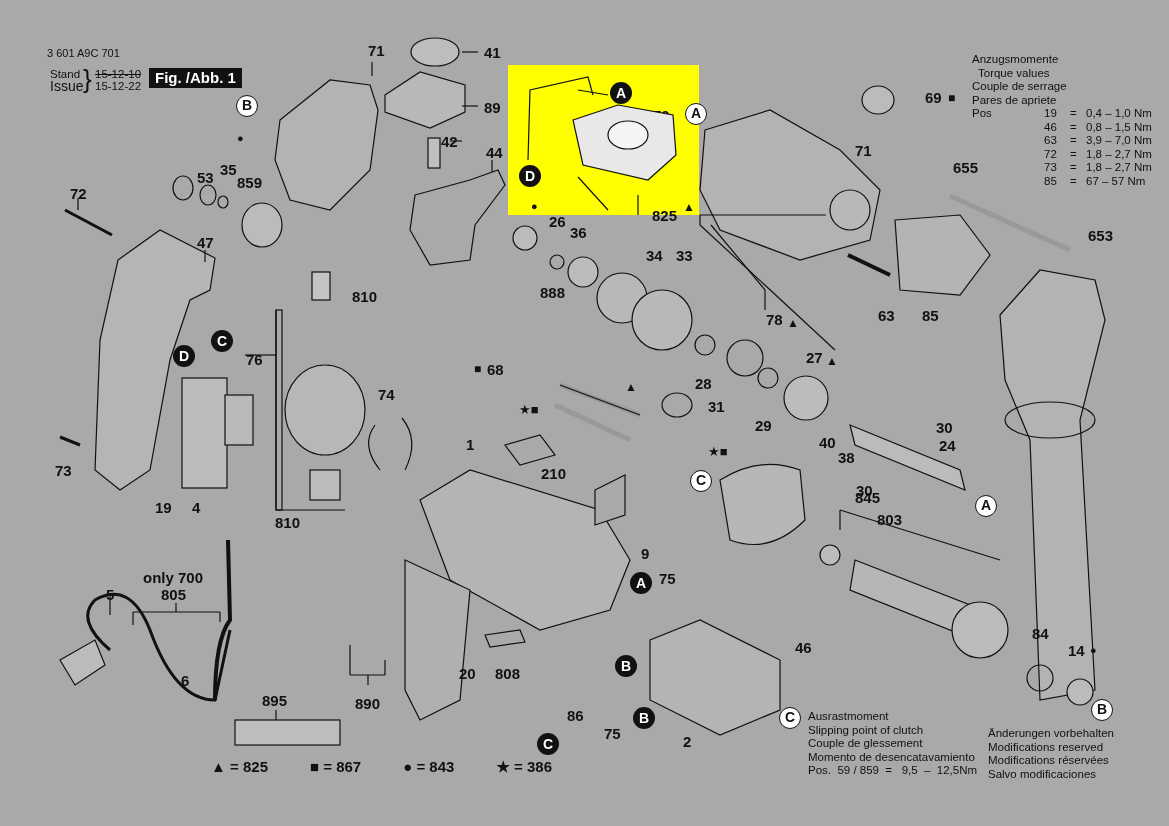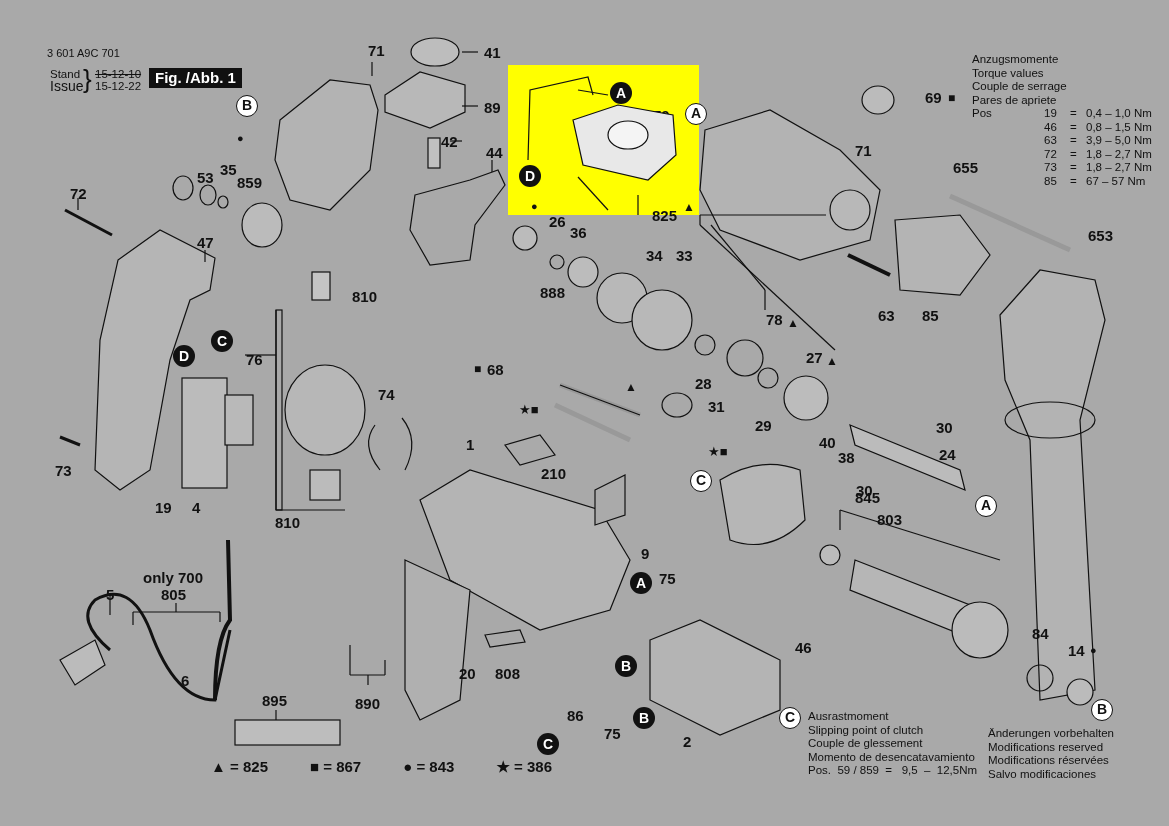--- a/index.html
+++ b/index.html
@@ -155,7 +155,7 @@
 
 <div class="abs" style="left:972px;top:53px;">
   <div class="small" style="position:static;">Anzugsmomente</div>
-  <div class="small" style="position:static;">Torque values</div>
+  <div class="small" style="position:static;margin-left:6px;">Torque values</div>
   <div class="small" style="position:static;">Couple de serrage</div>
   <div class="small" style="position:static;">Pares de apriete</div>
   <div style="display:flex;gap:34px;">

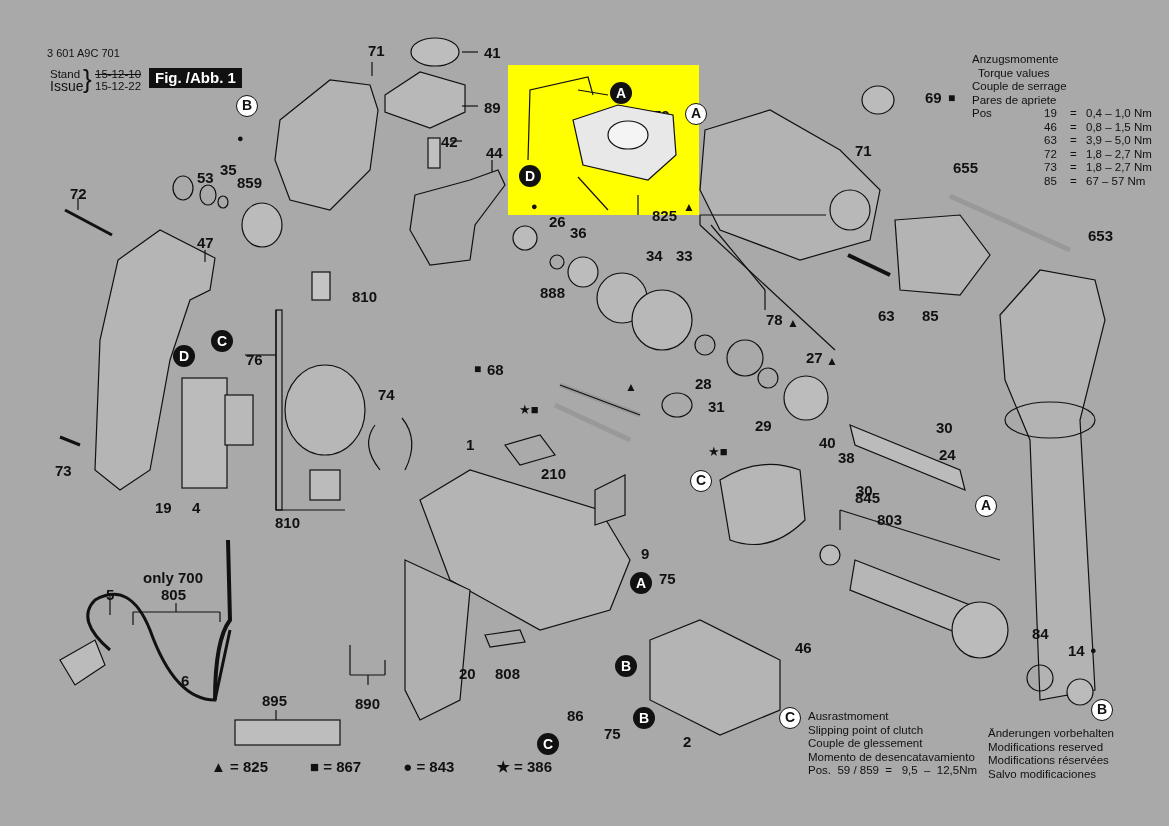--- a/index.html
+++ b/index.html
@@ -174,7 +174,7 @@
       <div class="small torque-row" style="position:static;">
           <span style="width:26px;">63</span>
           <span style="width:16px;">=</span>
-          <span>3,9 – 5,0 Nm</span>
+          <span>3,9 – 7,0 Nm</span>
         </div>
       <div class="small torque-row" style="position:static;">
           <span style="width:26px;">72</span>

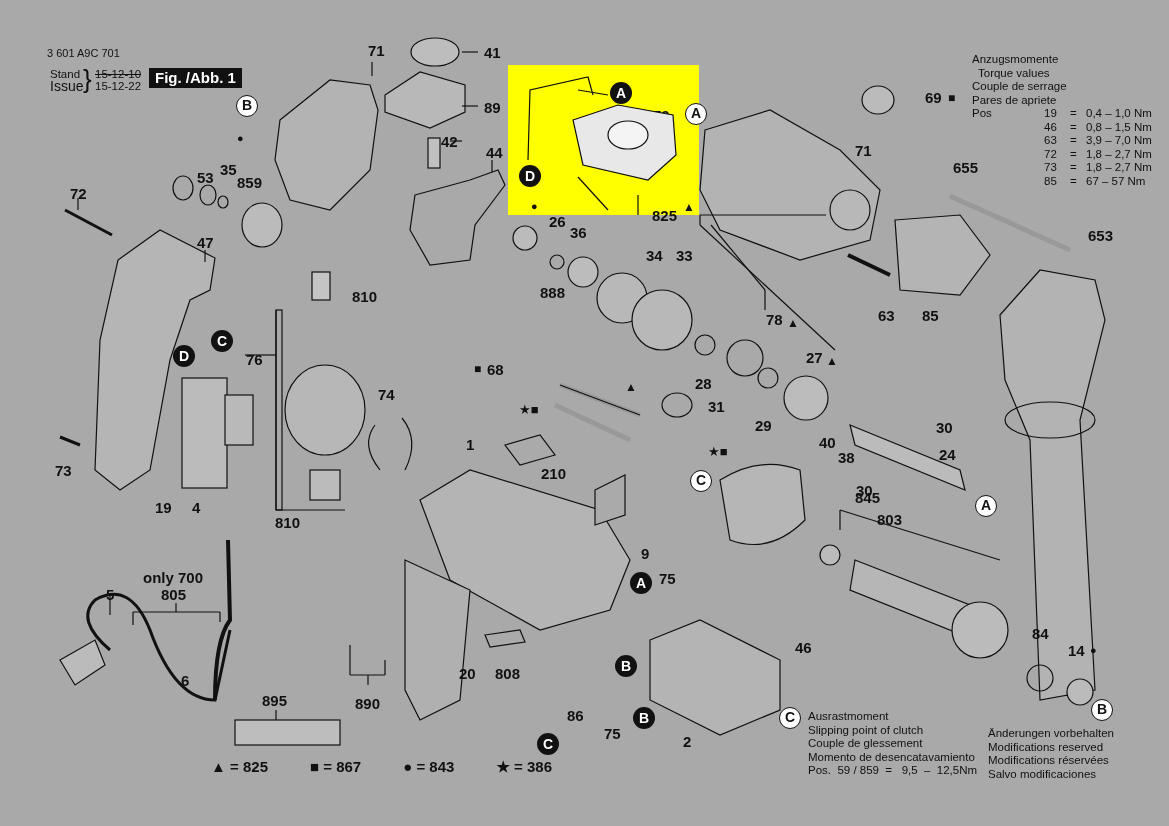--- a/index.html
+++ b/index.html
@@ -274,7 +274,7 @@
 <div class="lbl" style="left:823px;top:490px;margin-left:32px;">845</div>
 <div class="lbl" style="left:877px;top:512px;">803</div>
 <div class="lbl" style="left:936px;top:420px;">30</div>
-<div class="lbl" style="left:939px;top:438px;margin-top:9px;">24</div>
+<div class="lbl" style="left:939px;top:438px;">24</div>
 <div class="lbl" style="left:856px;top:483px;">30</div>
 <div class="lbl" style="left:819px;top:435px;">40</div>
 <div class="lbl" style="left:838px;top:450px;">38</div>

